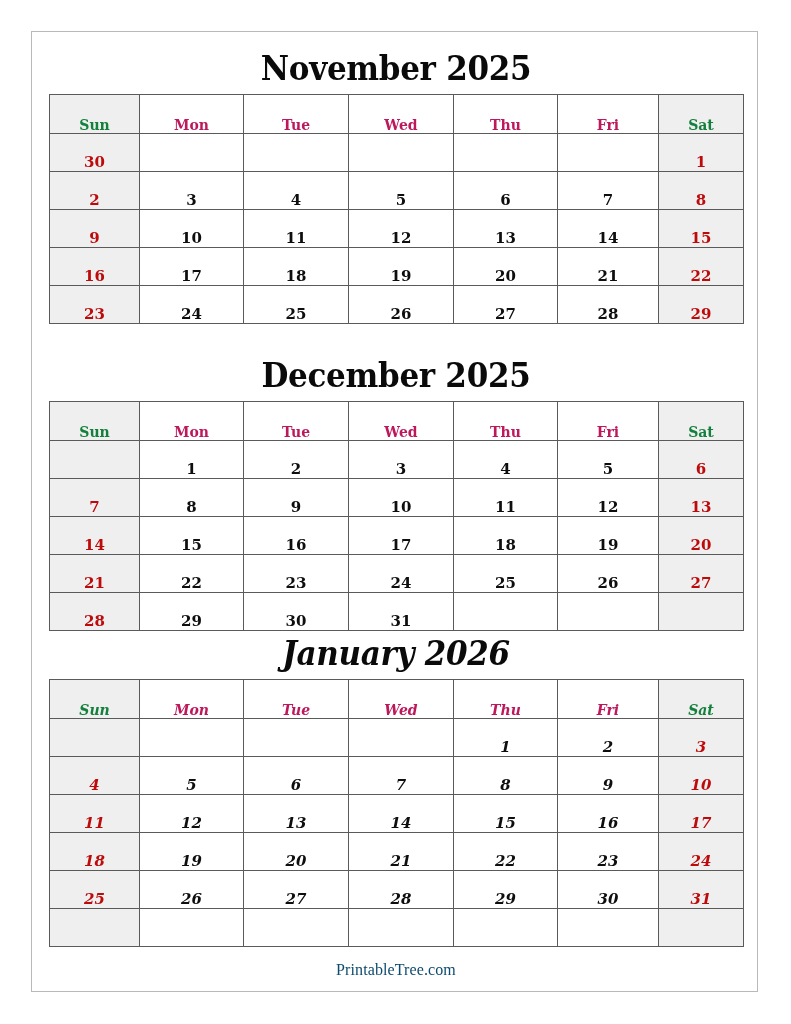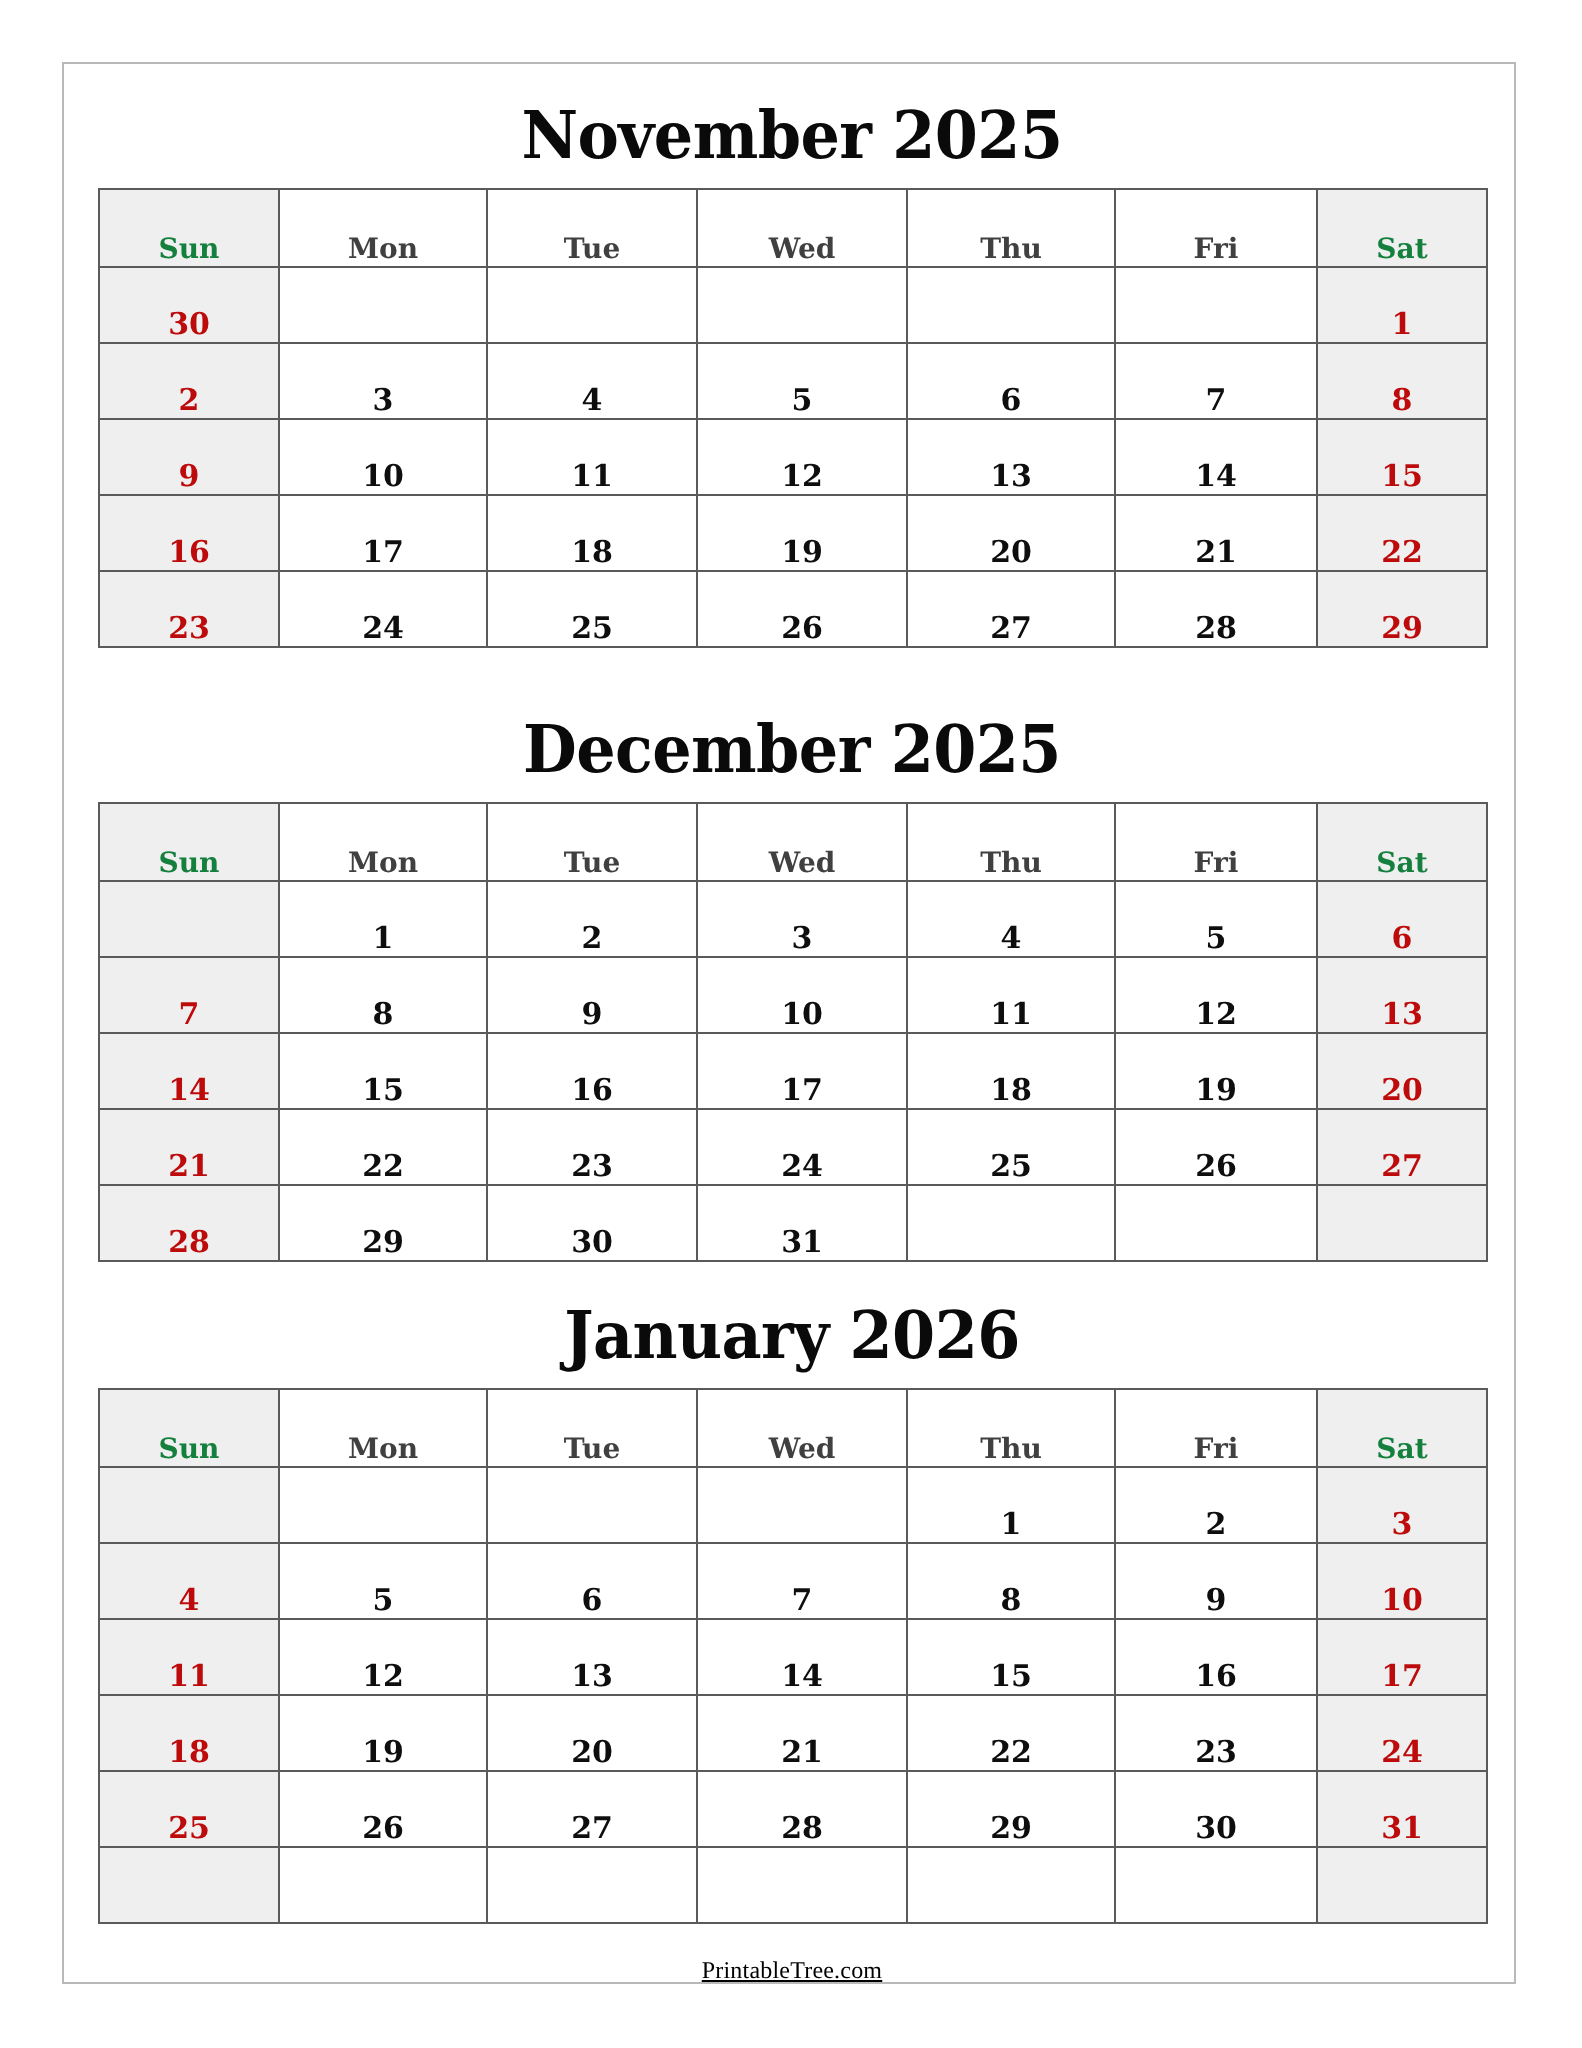--- a/index.html
+++ b/index.html
@@ -87,7 +87,7 @@
     font-family: "DejaVu Serif", "Liberation Serif", serif;
     font-weight: bold;
     font-size: 14px;
-    color: #404040;
+    color: #be185d;
     padding-bottom: 8px;
     vertical-align: bottom;
   }

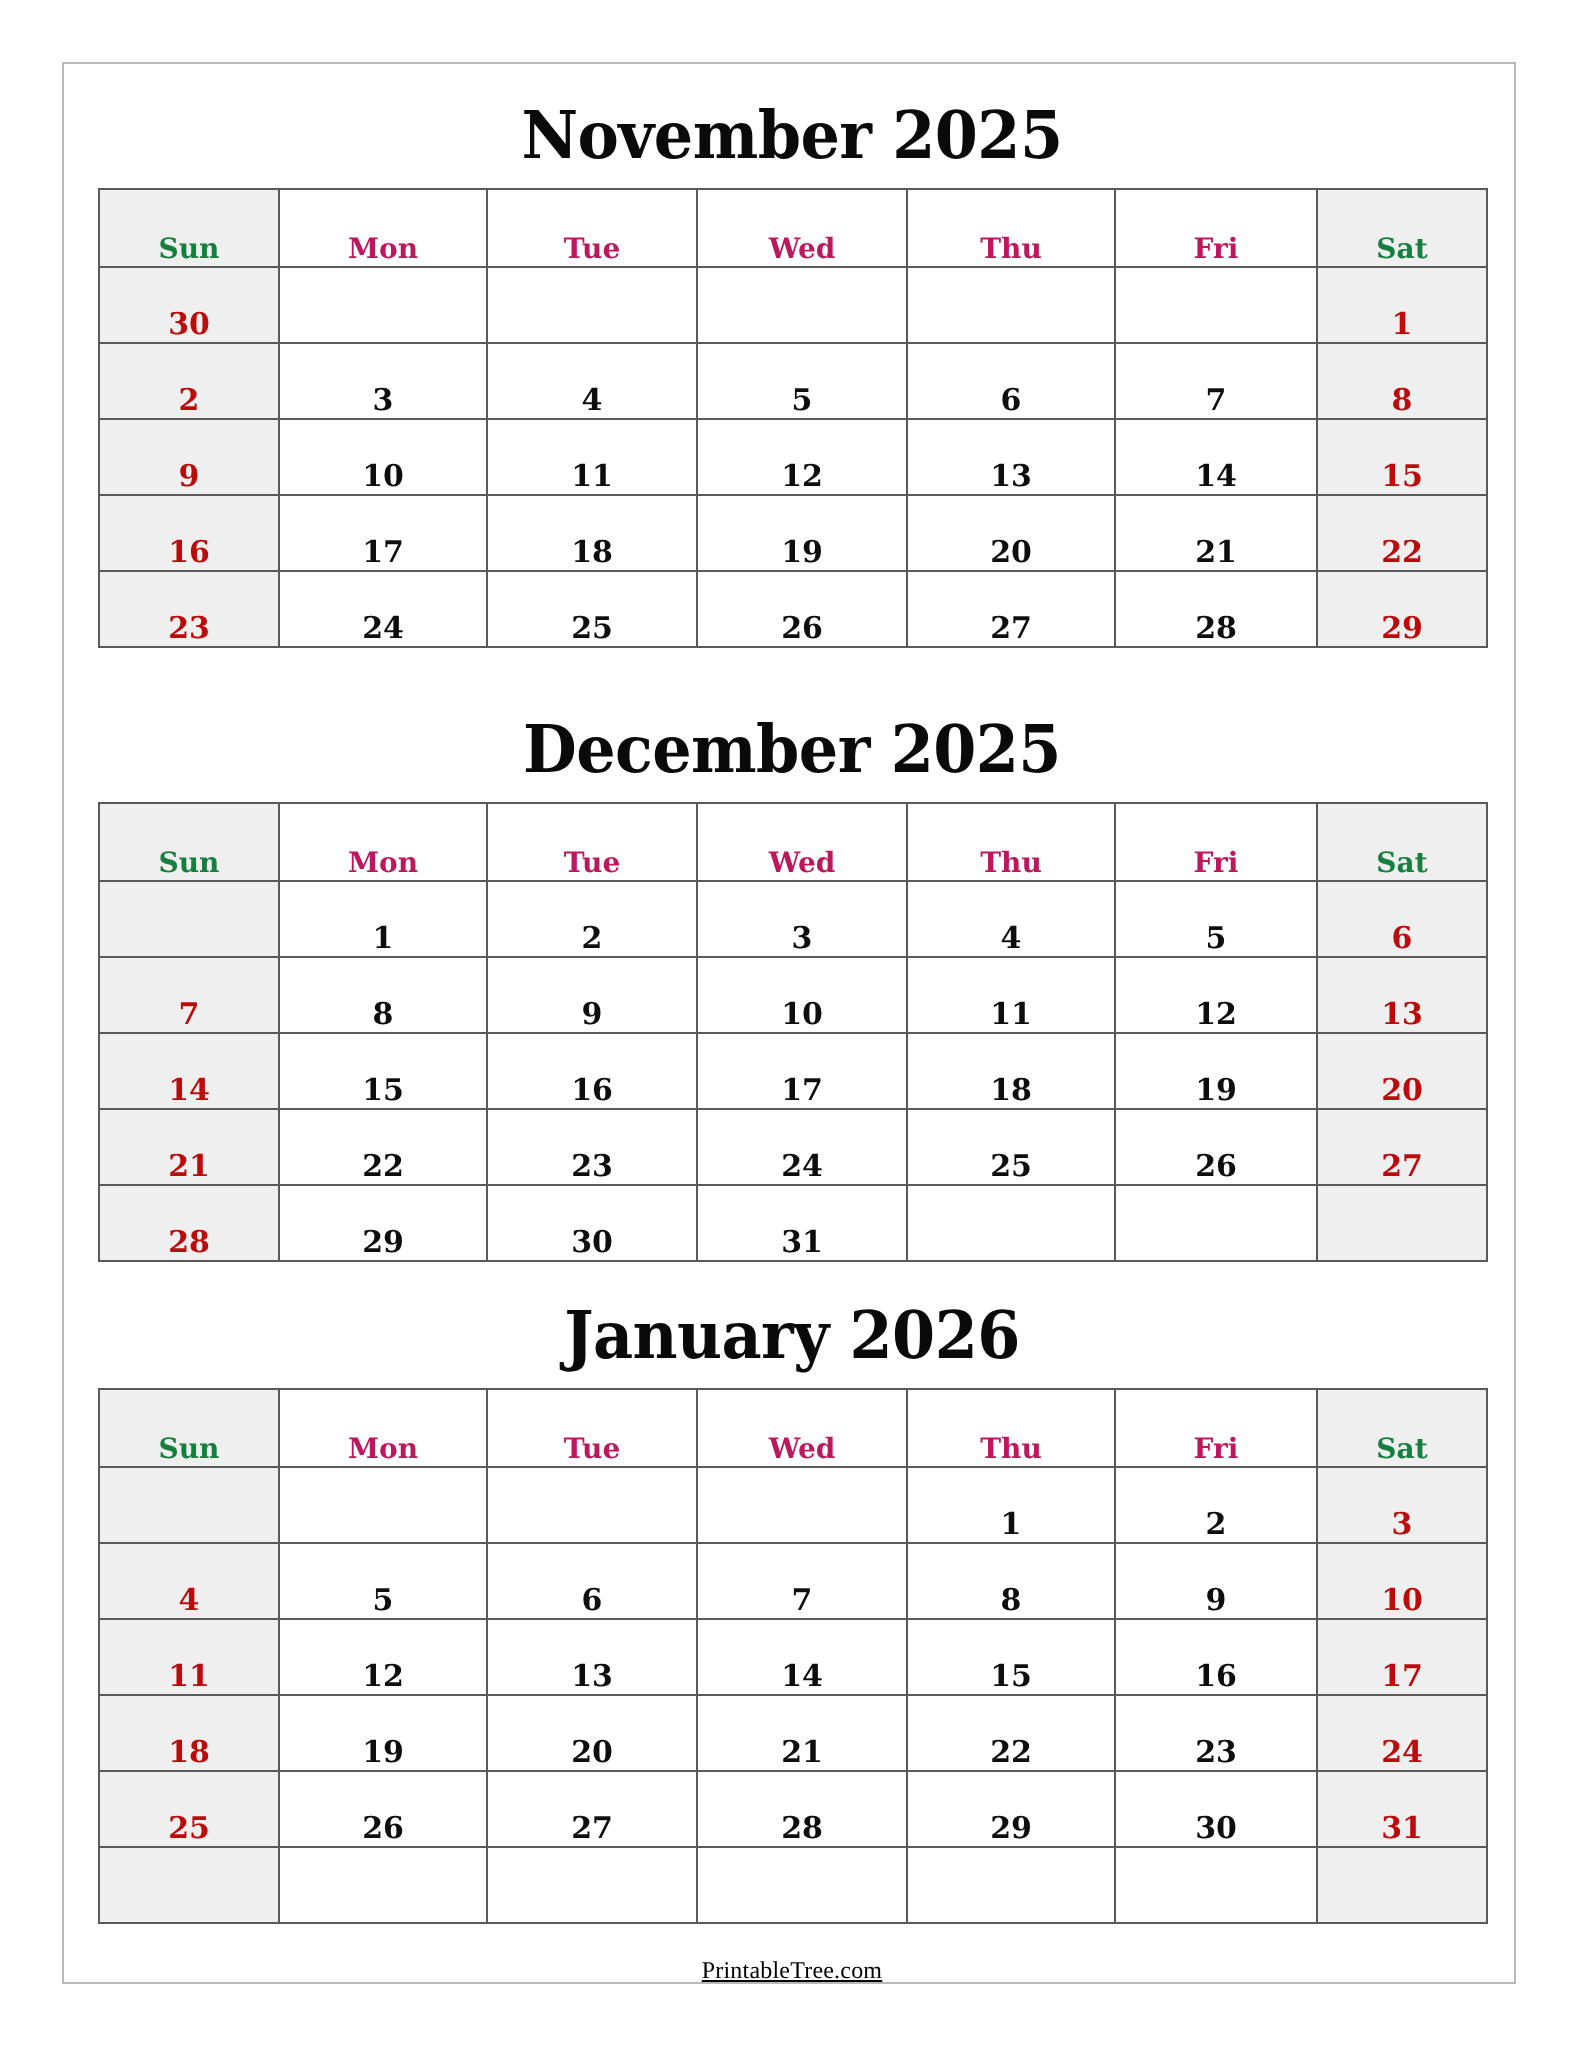--- a/index.html
+++ b/index.html
@@ -41,7 +41,7 @@
   }
   .month-block.m0 { margin-top: 19px; }
   .month-block.m1 { margin-top: 34px; }
-  .month-block.m2 { margin-top: 20px; }
+  .month-block.m2 { margin-top: 5px; font-style: italic; }
 
   .month-title {
     text-align: center;

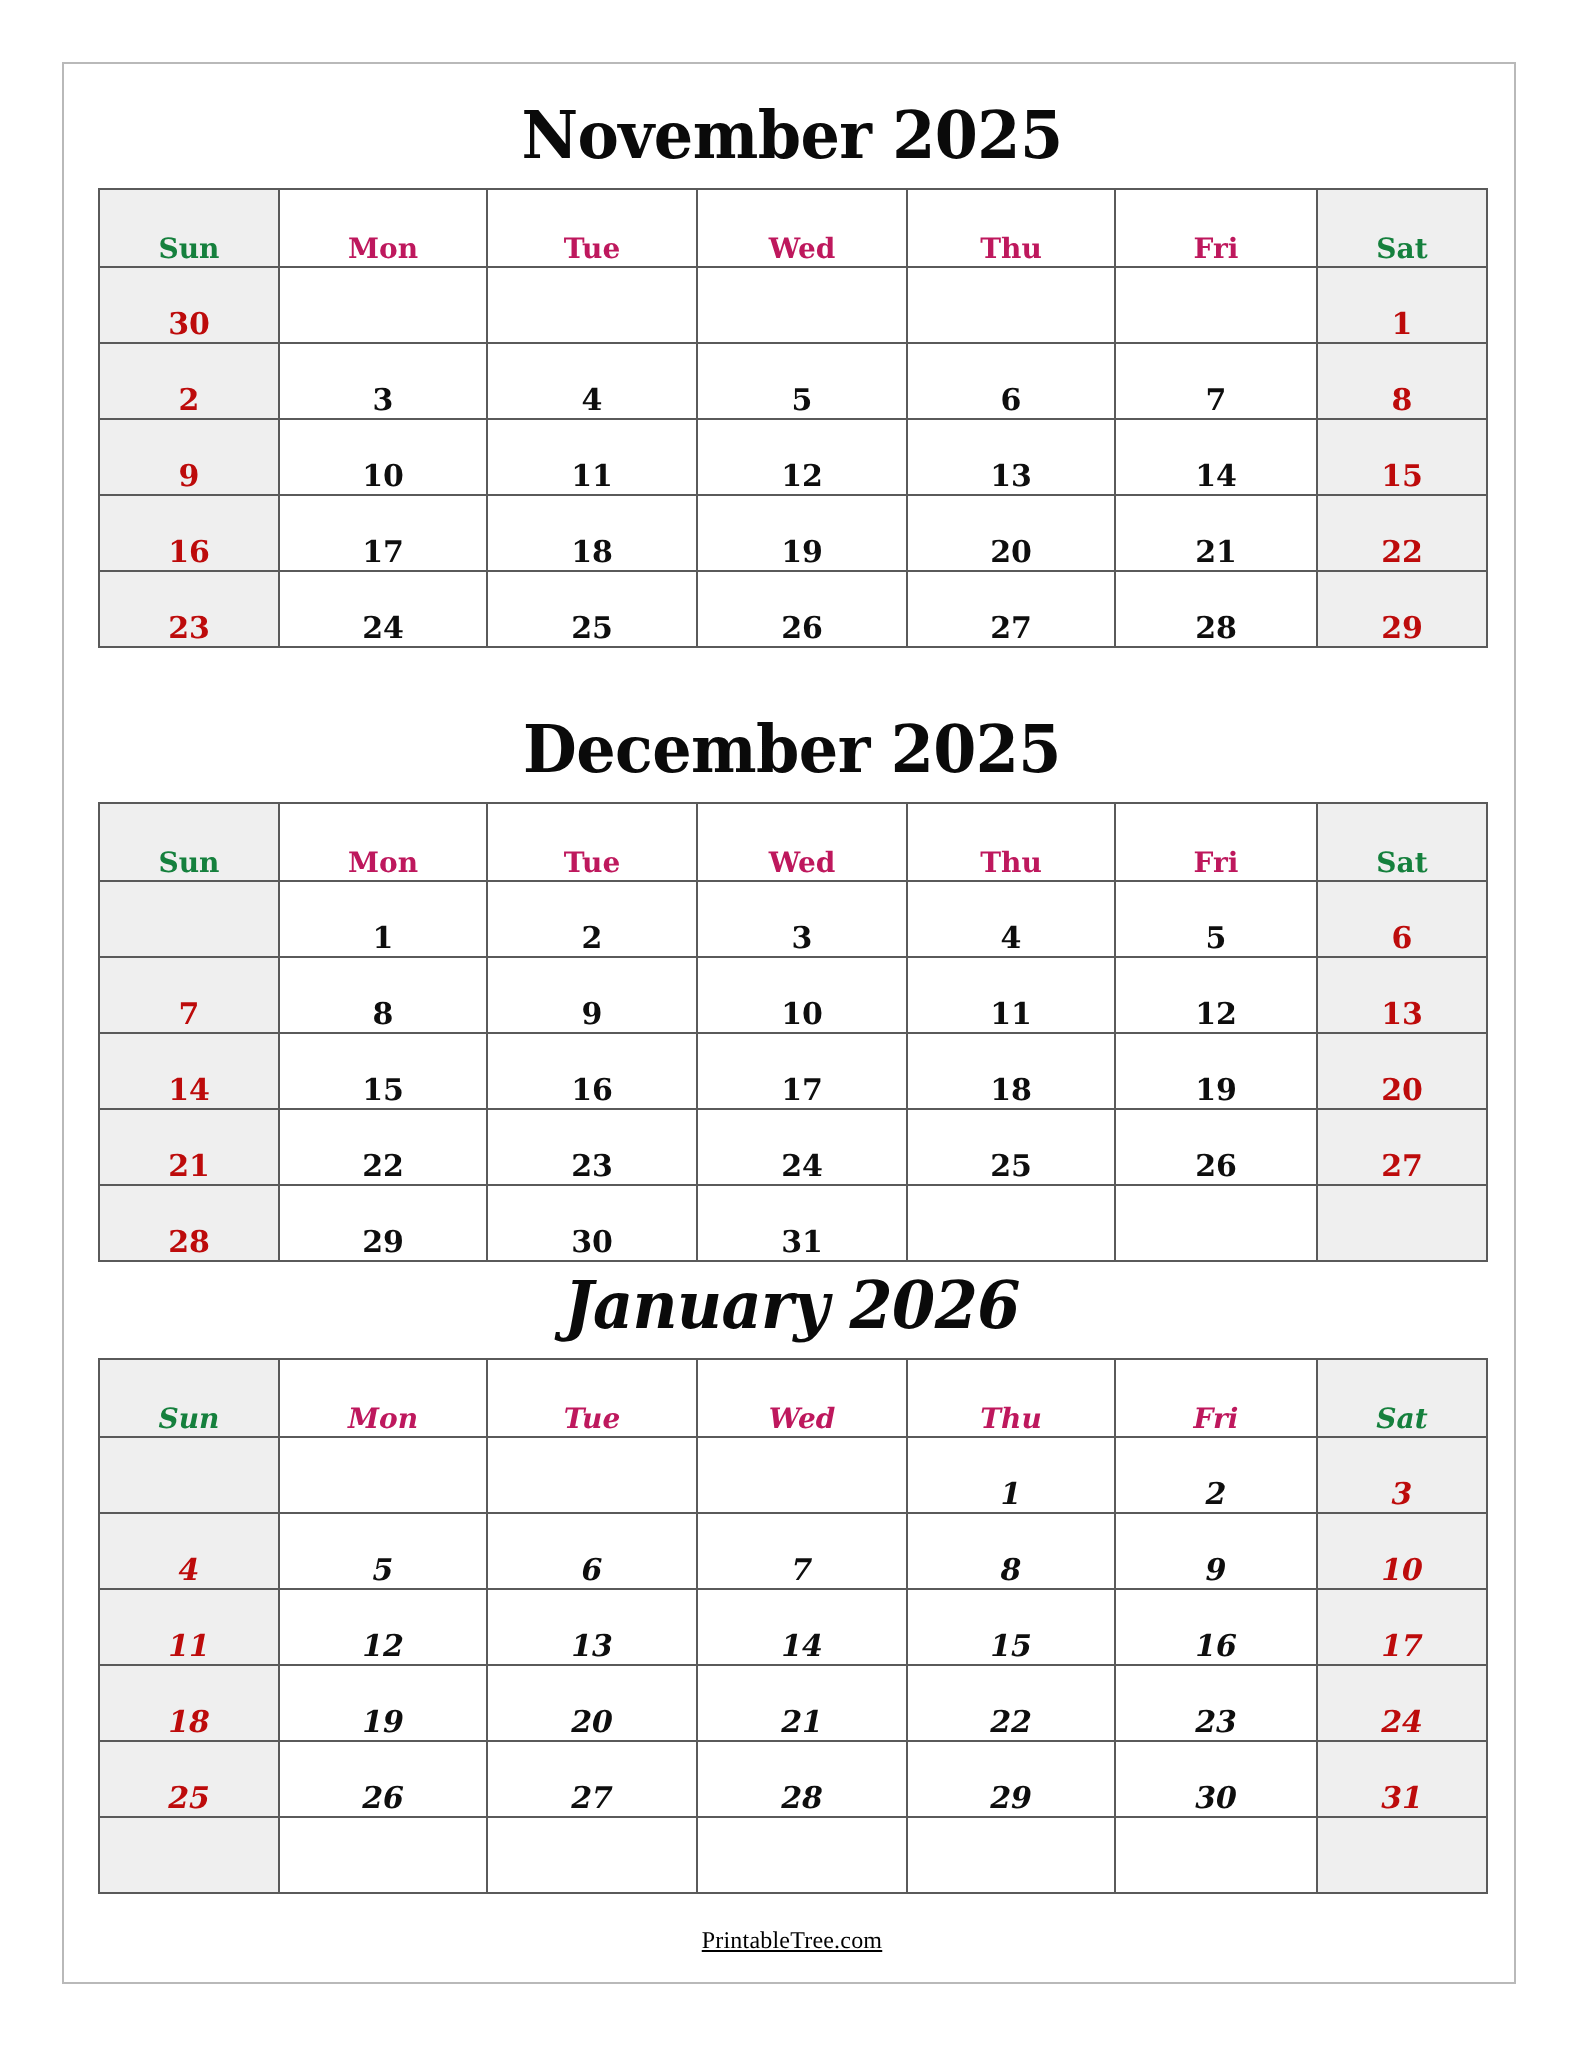--- a/index.html
+++ b/index.html
@@ -119,9 +119,8 @@
   .footer a,
   .footer .site-link {
     font-family: "Liberation Serif", "DejaVu Serif", serif;
-    font-size: 12px;
-    color: #000000;
-    text-decoration: underline;
+    font-size: 16px;
+    color: #0c4a6e;
     letter-spacing: 0.1px;
   }
 </style>

